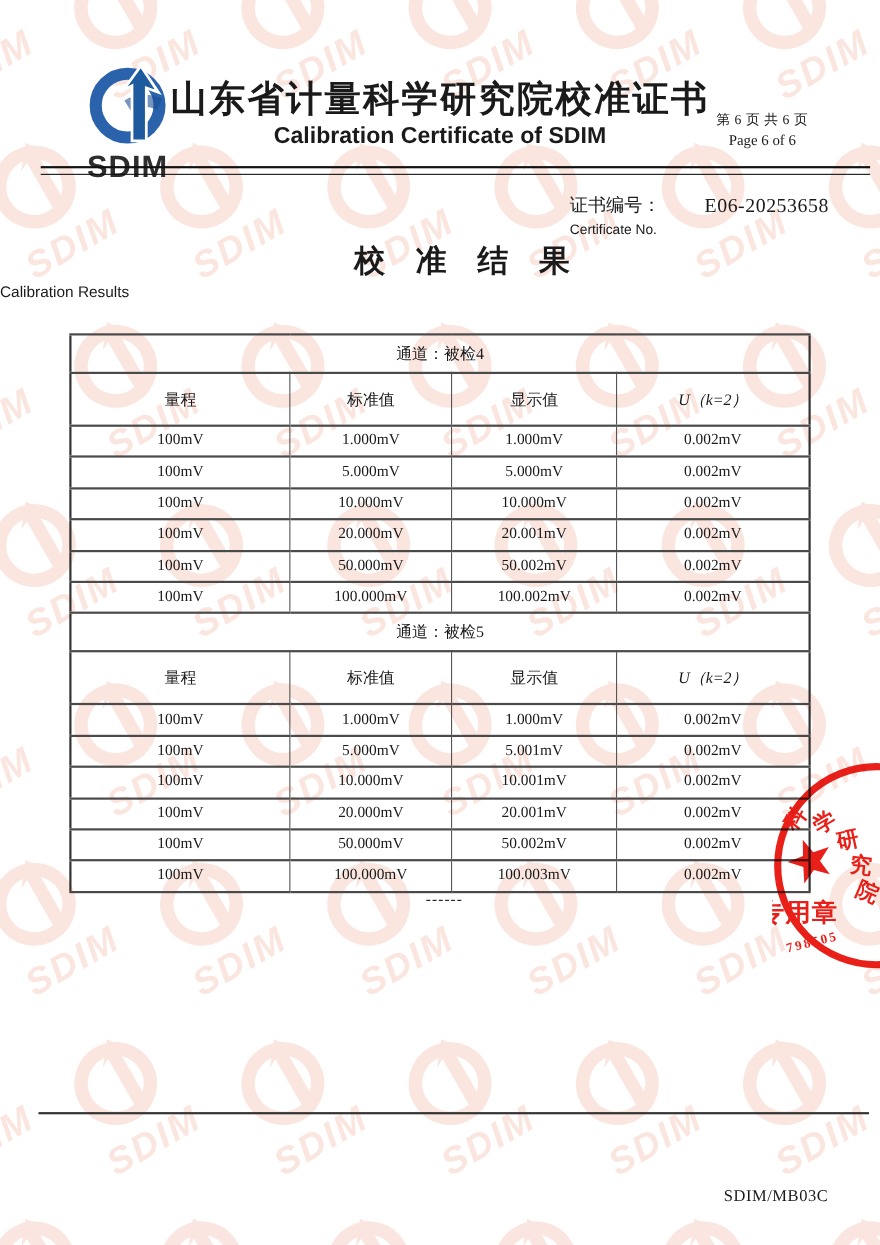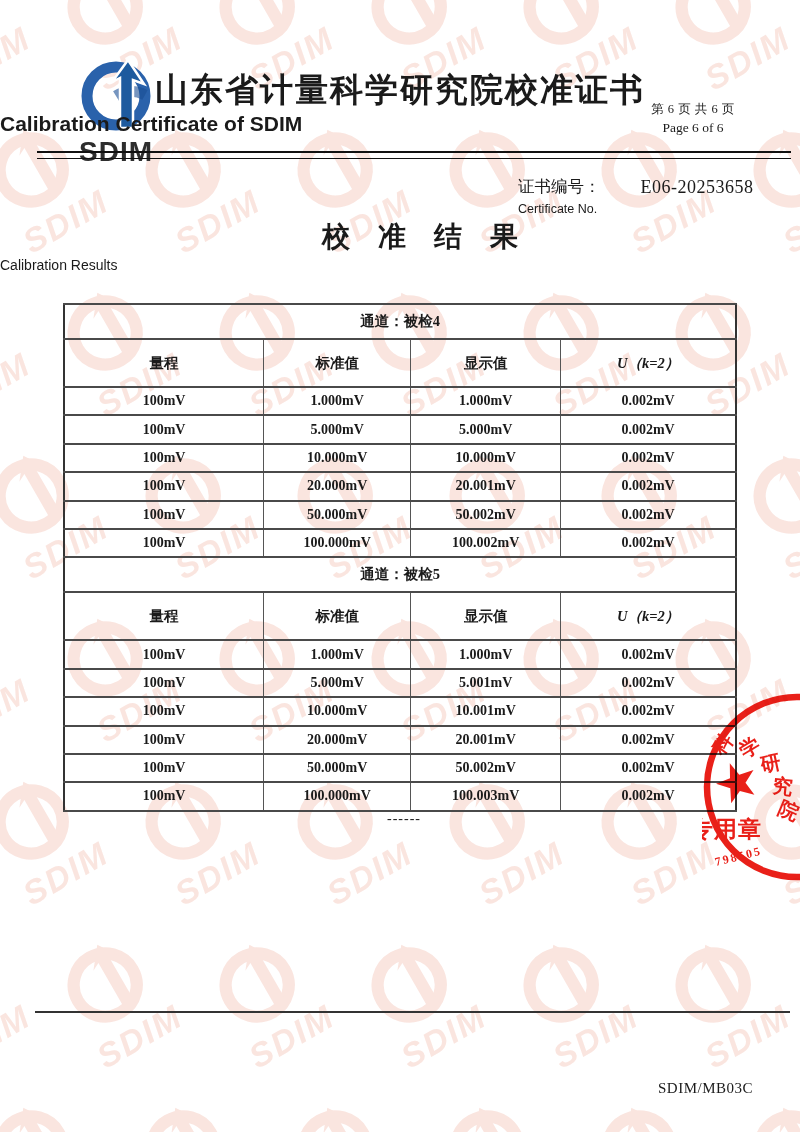--- a/index.html
+++ b/index.html
@@ -17,7 +17,7 @@
     font-size:28px;letter-spacing:1px;color:#2e2e2e;line-height:1;margin-top:2px;}
   .title-cn{position:absolute;left:0;right:0;top:68px;text-align:center;z-index:1;
     font-size:33px;font-weight:bold;letter-spacing:2px;}
-  .title-en{position:absolute;left:0;right:0;top:112px;text-align:left;z-index:1;
+  .title-en{position:absolute;left:0;right:0;top:112px;text-align:center;z-index:1;
     font-family:"Liberation Sans","DejaVu Sans",sans-serif;font-size:21px;font-weight:bold;}
   .pageinfo{position:absolute;left:638px;top:101px;width:110px;text-align:center;z-index:1;}
   .pageinfo-cn{font-size:12.5px;letter-spacing:.5px;}

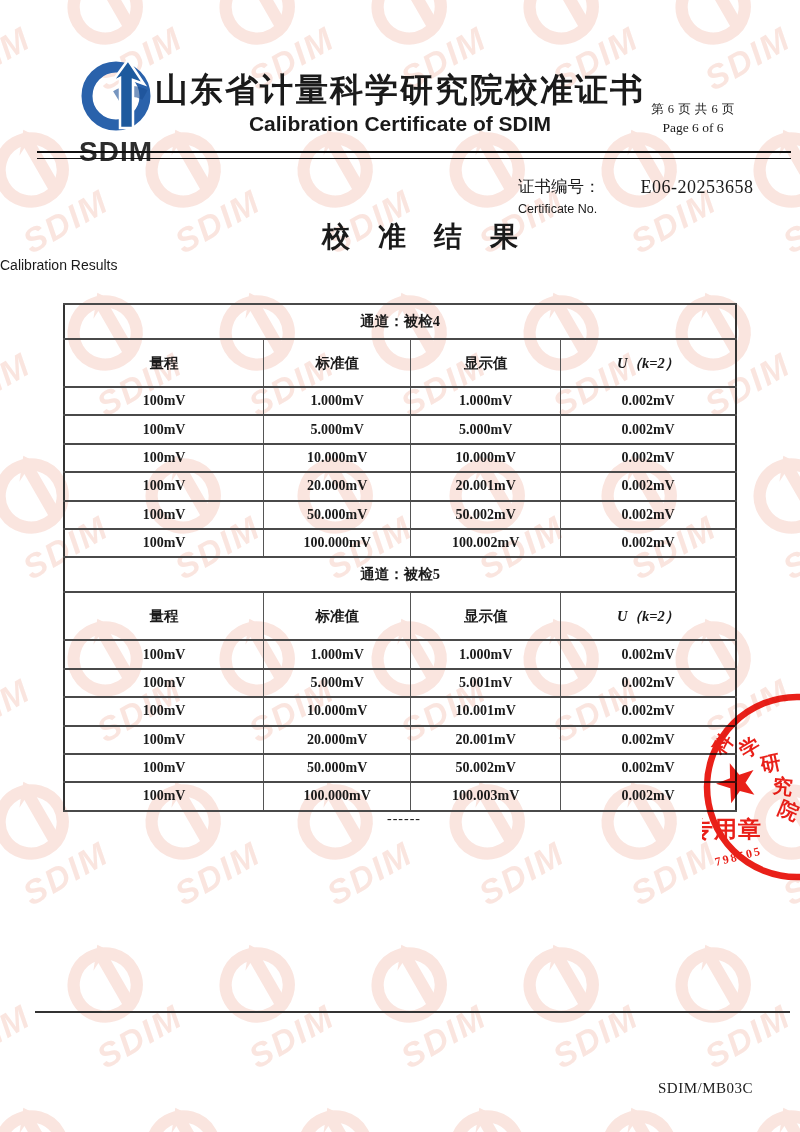--- a/index.html
+++ b/index.html
@@ -38,7 +38,7 @@
   
   .cal-table{position:absolute;left:63px;top:303px;width:674px;z-index:1;
     border-collapse:collapse;border:2.5px solid #333;table-layout:fixed;}
-  .cal-table td,.cal-table th{border:1px solid #555;font-weight:bold;
+  .cal-table td,.cal-table th{border:1px solid #555;font-weight:normal;
     text-align:center;vertical-align:middle;padding:0;margin-top:12px;}
   .cal-table .sec-row td{height:33px;font-size:14.5px;border-top:2px solid #4a4a4a;border-bottom:2px solid #4a4a4a;}
   .cal-table .head-row th{height:46px;font-size:14.5px;border-bottom:2px solid #4a4a4a;}

